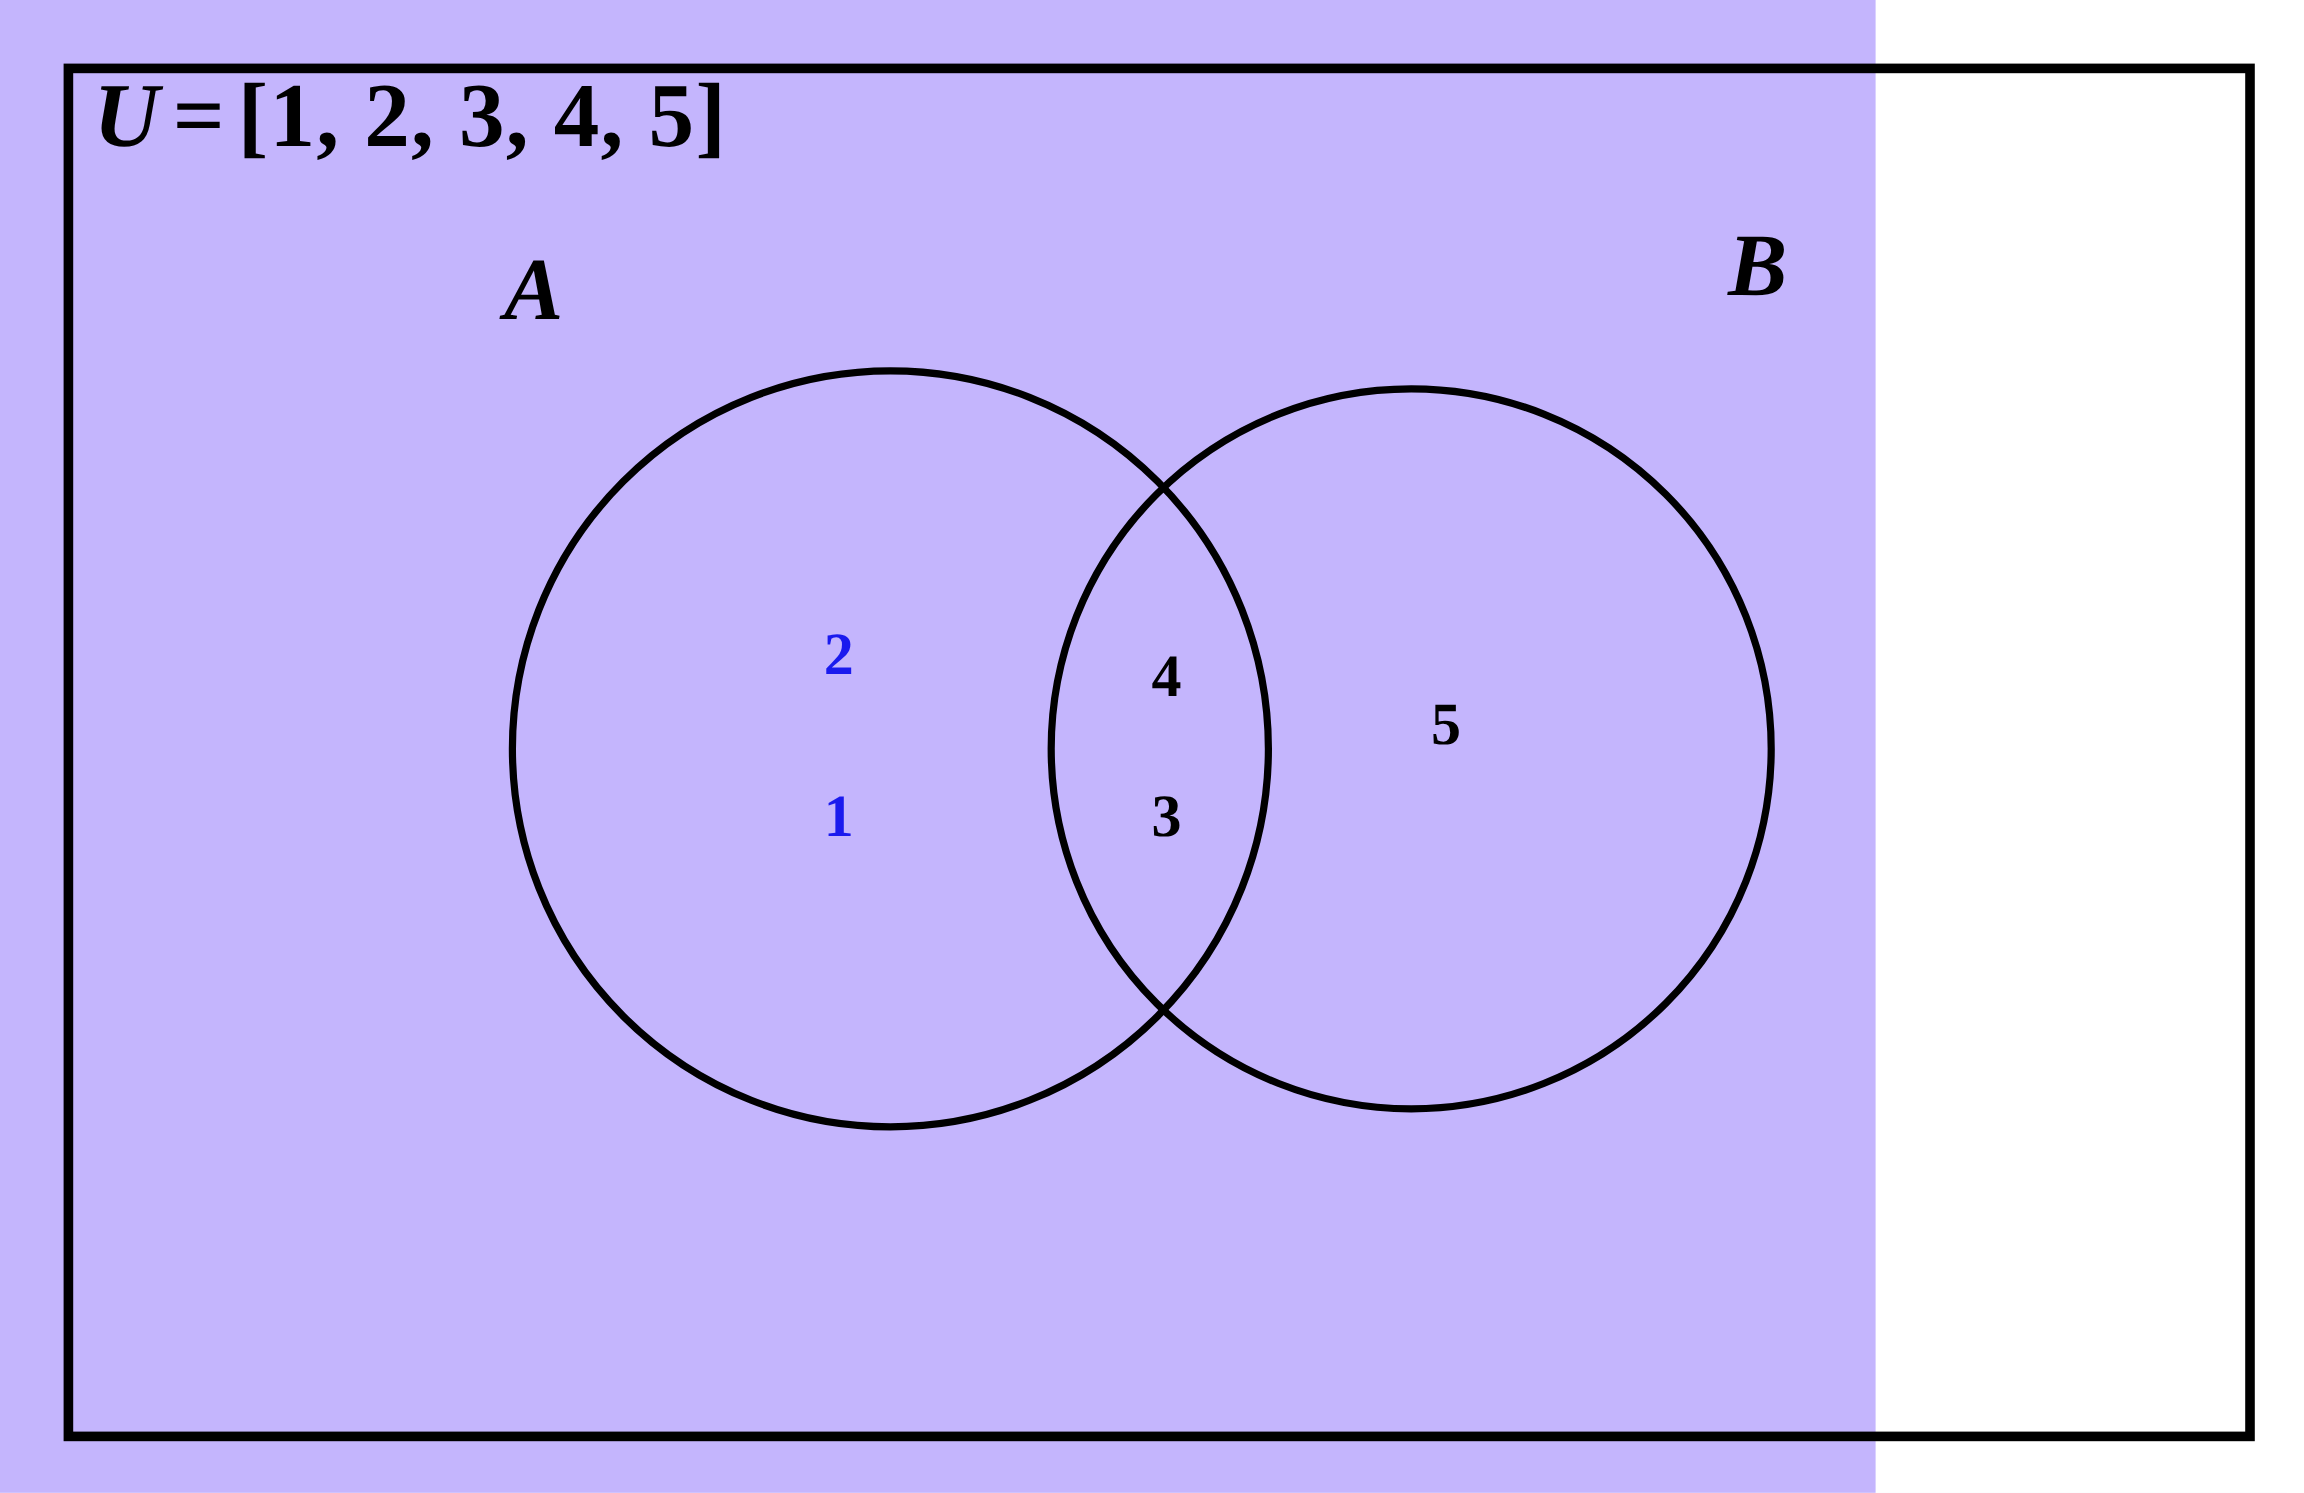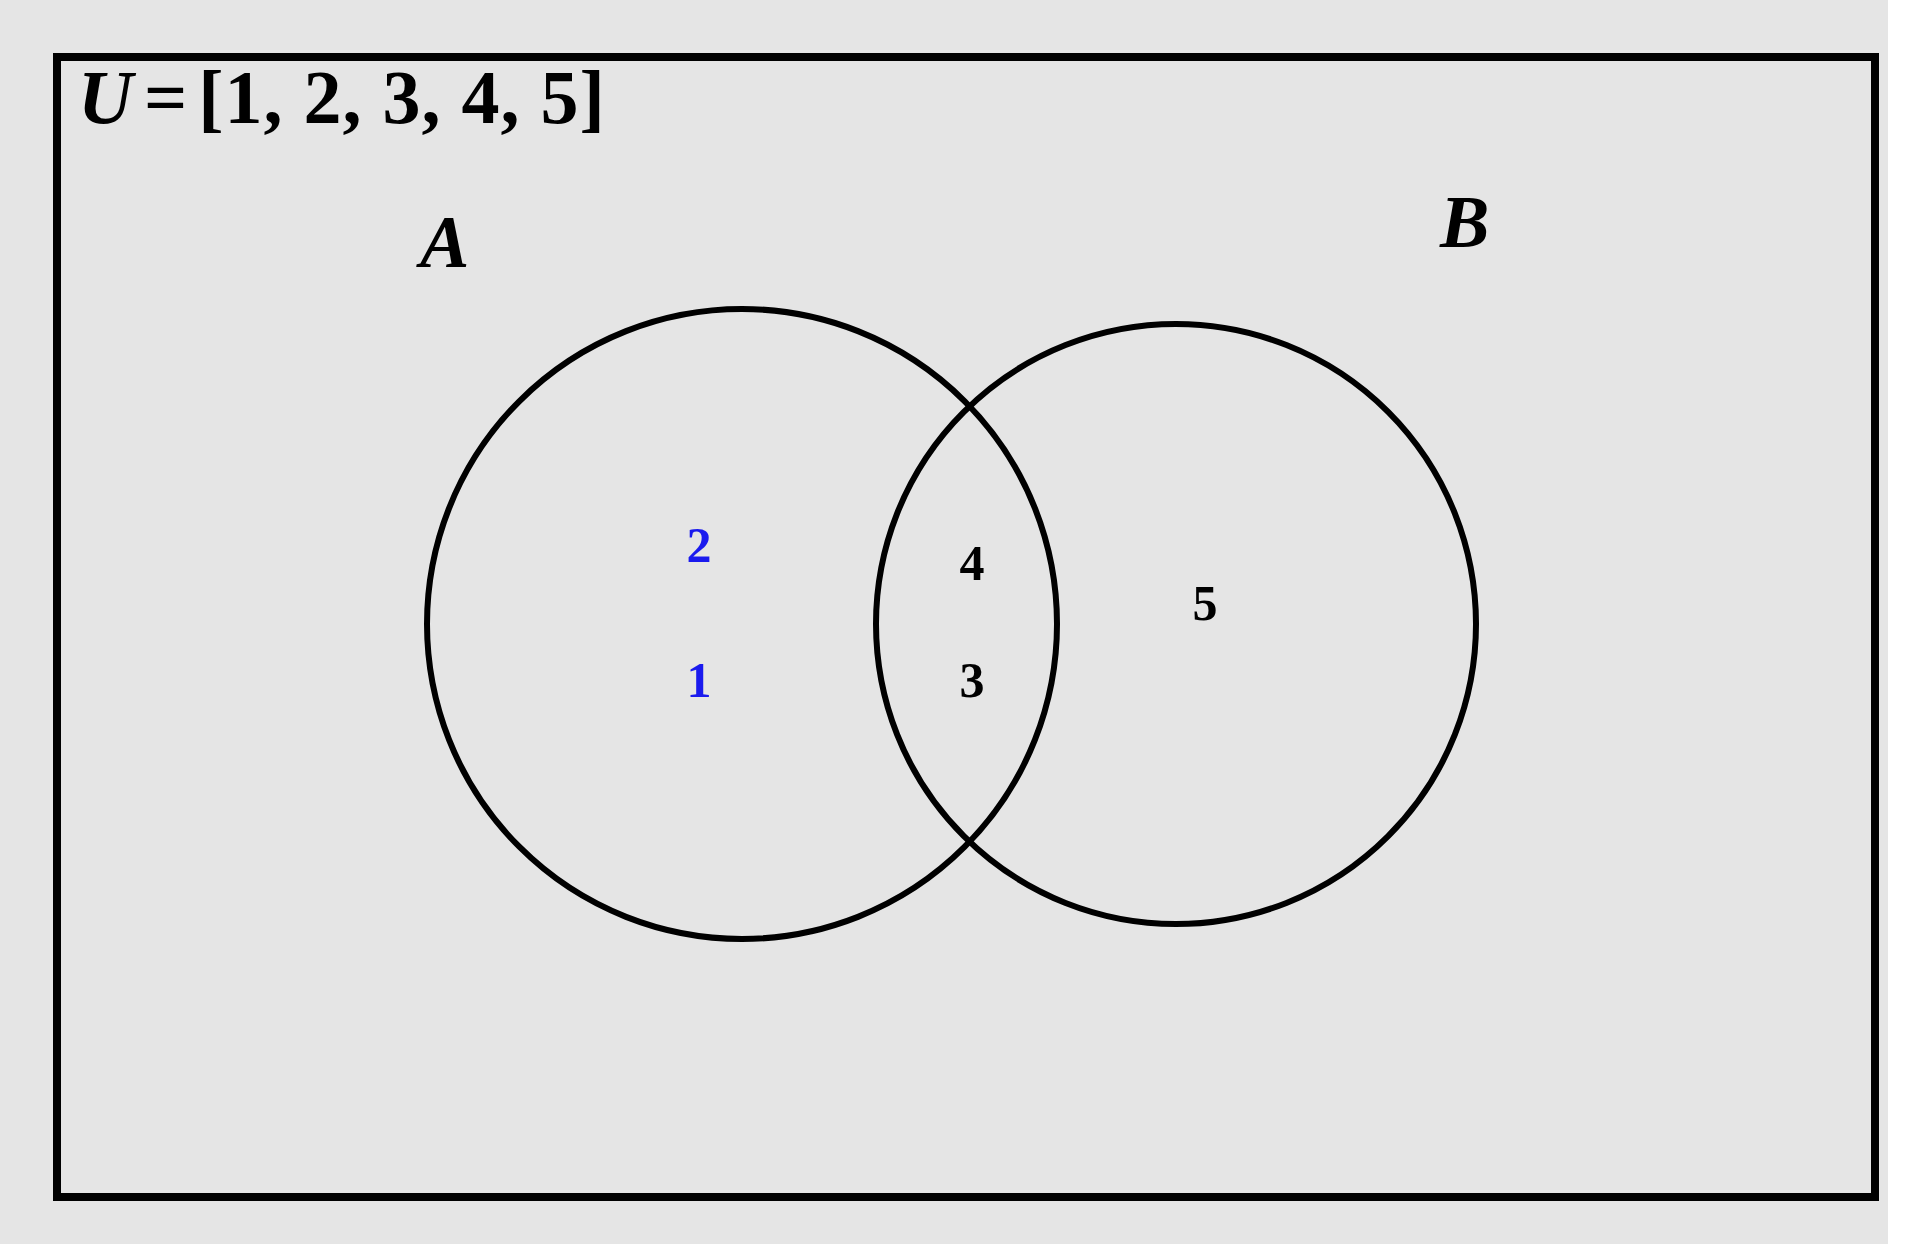--- a/index.html
+++ b/index.html
@@ -16,9 +16,9 @@
   }
   #venn-stage {
     position: relative;
-    width: 1888px;
+    width: 1563px;
     height: 1244px;
-    background: #e5e5e5;
+    background: #c4b5fd;
   }
   #venn-svg {
     position: absolute;

